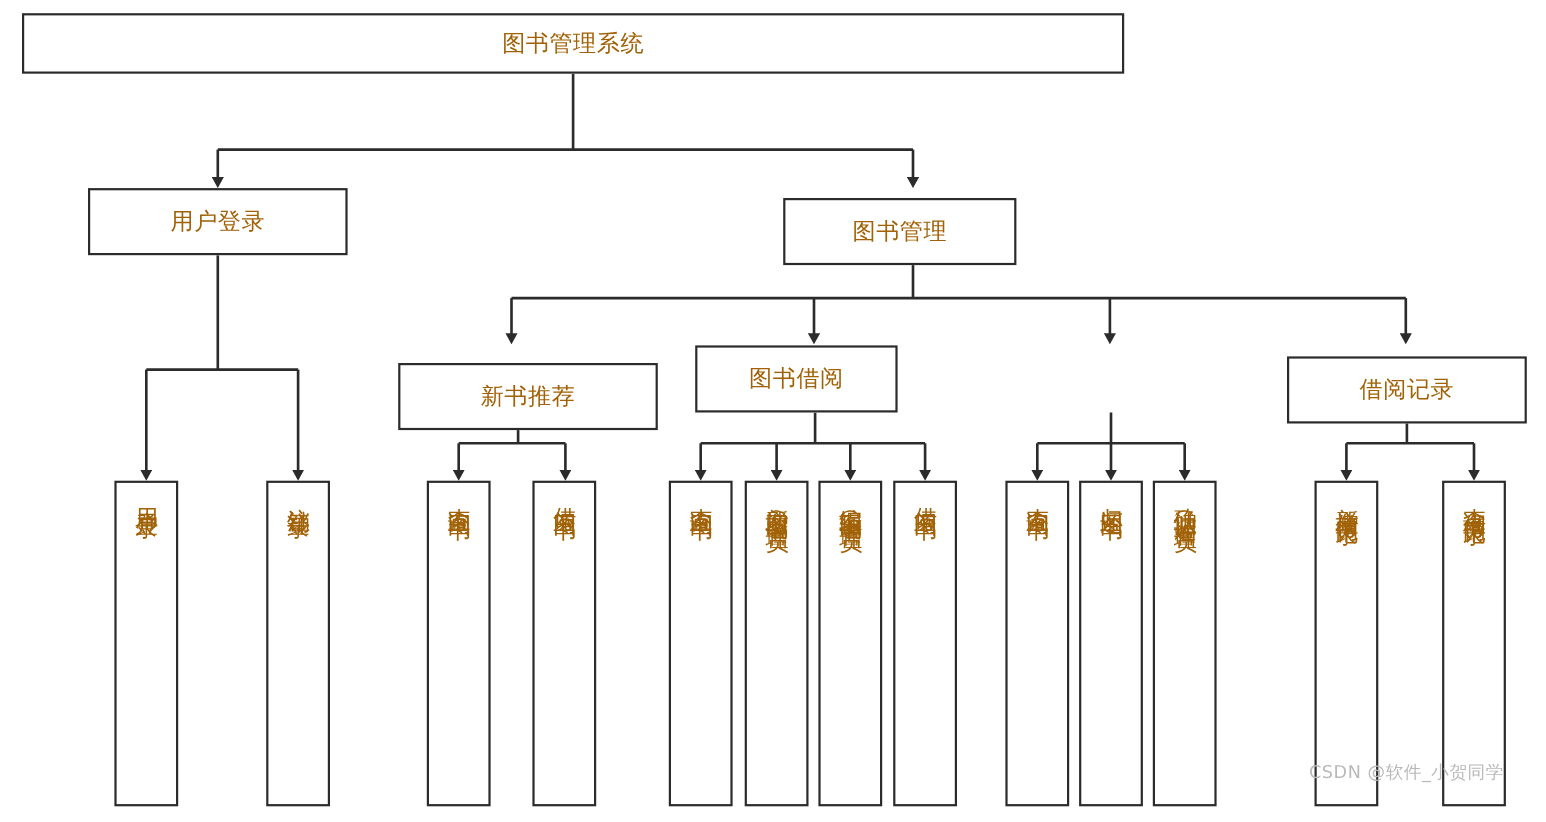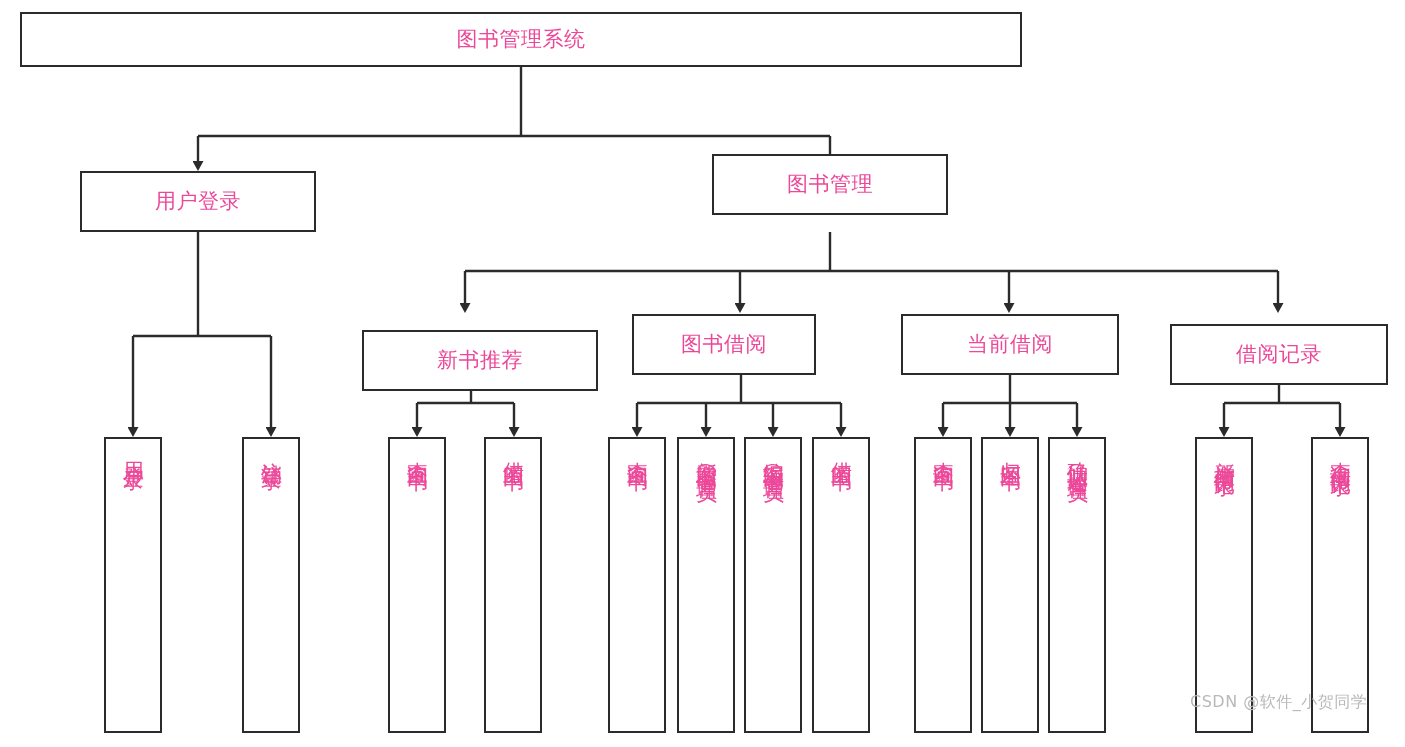--- a/index.html
+++ b/index.html
@@ -40,7 +40,7 @@
   .node .label {
     font-size: 21px;
     line-height: 1.12;
-    color: #ec4899;
+    color: #a16207;
     letter-spacing: 0.5px;
     white-space: nowrap;
     text-align: left;

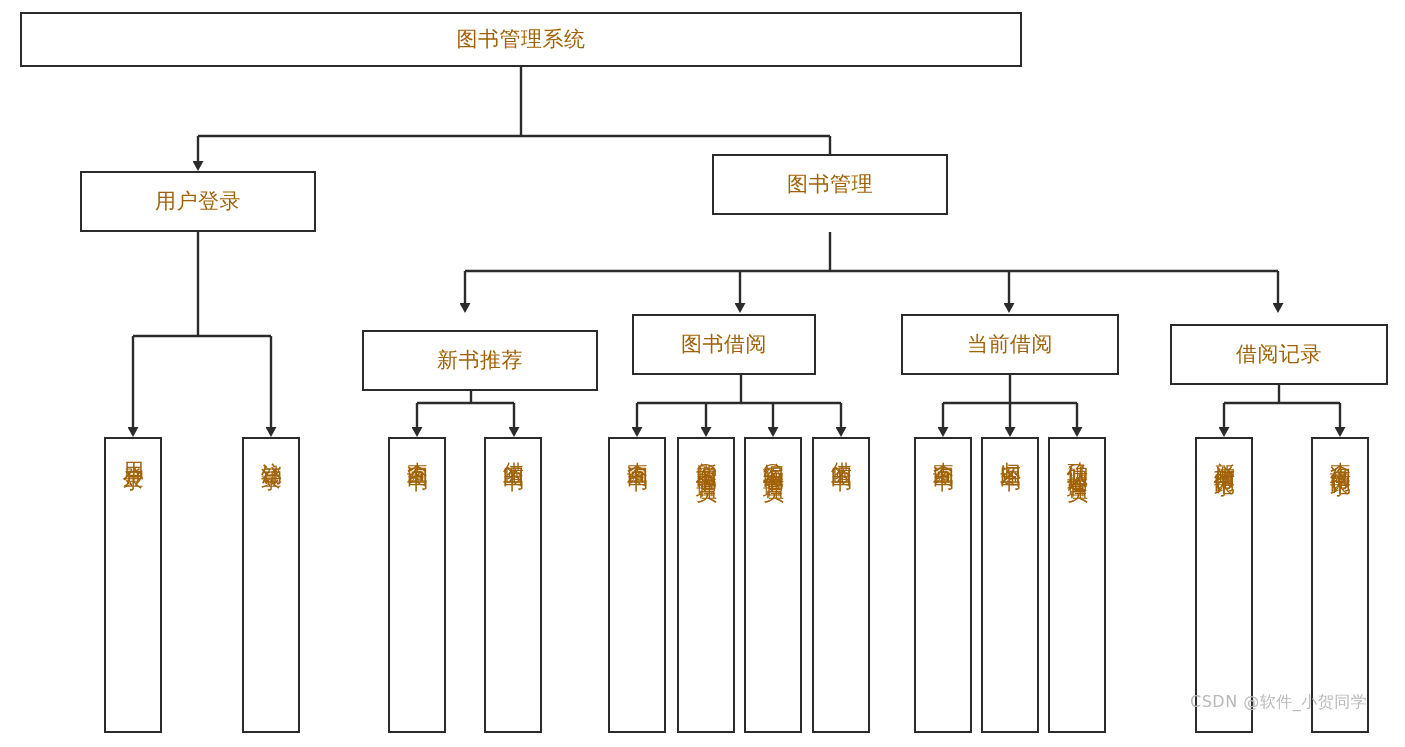--- a/index.html
+++ b/index.html
@@ -132,7 +132,7 @@
   <div class="node" style="left:80px; top:171px; width:236px; height:61px;">
     <span class="label">用户登录</span>
   </div>
-  <div class="node" style="left:712px; top:154px; width:236px; height:61px;">
+  <div class="node" style="left:712px; top:180px; width:212px; height:61px;">
     <span class="label">图书管理</span>
   </div>
 

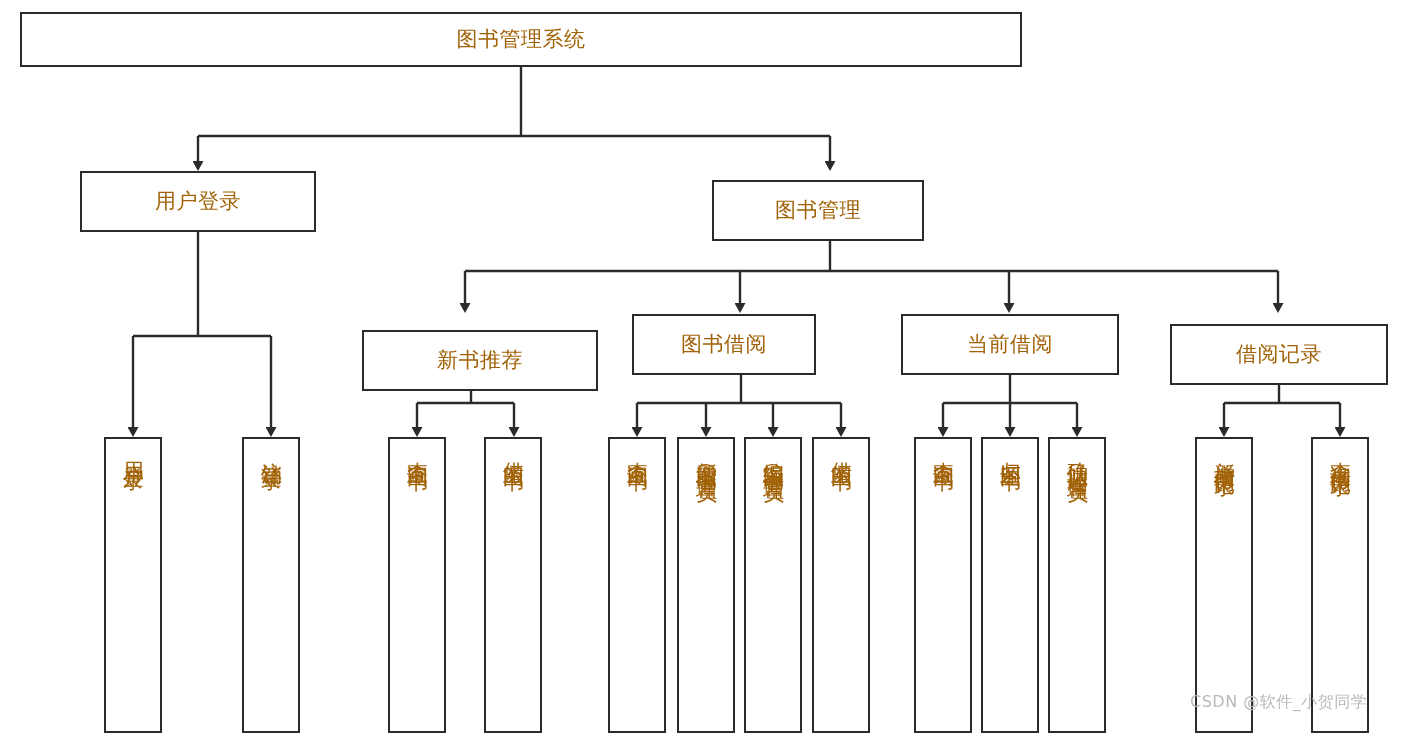--- a/index.html
+++ b/index.html
@@ -142,9 +142,6 @@
   <div class="node" style="left:632px; top:314px; width:184px; height:61px;">
     <span class="label">图书借阅</span>
   </div>
-  <div class="node" style="left:901px; top:314px; width:218px; height:61px;">
-    <span class="label">当前借阅</span>
-  </div>
   <div class="node" style="left:1170px; top:324px; width:218px; height:61px;">
     <span class="label">借阅记录</span>
   </div>

